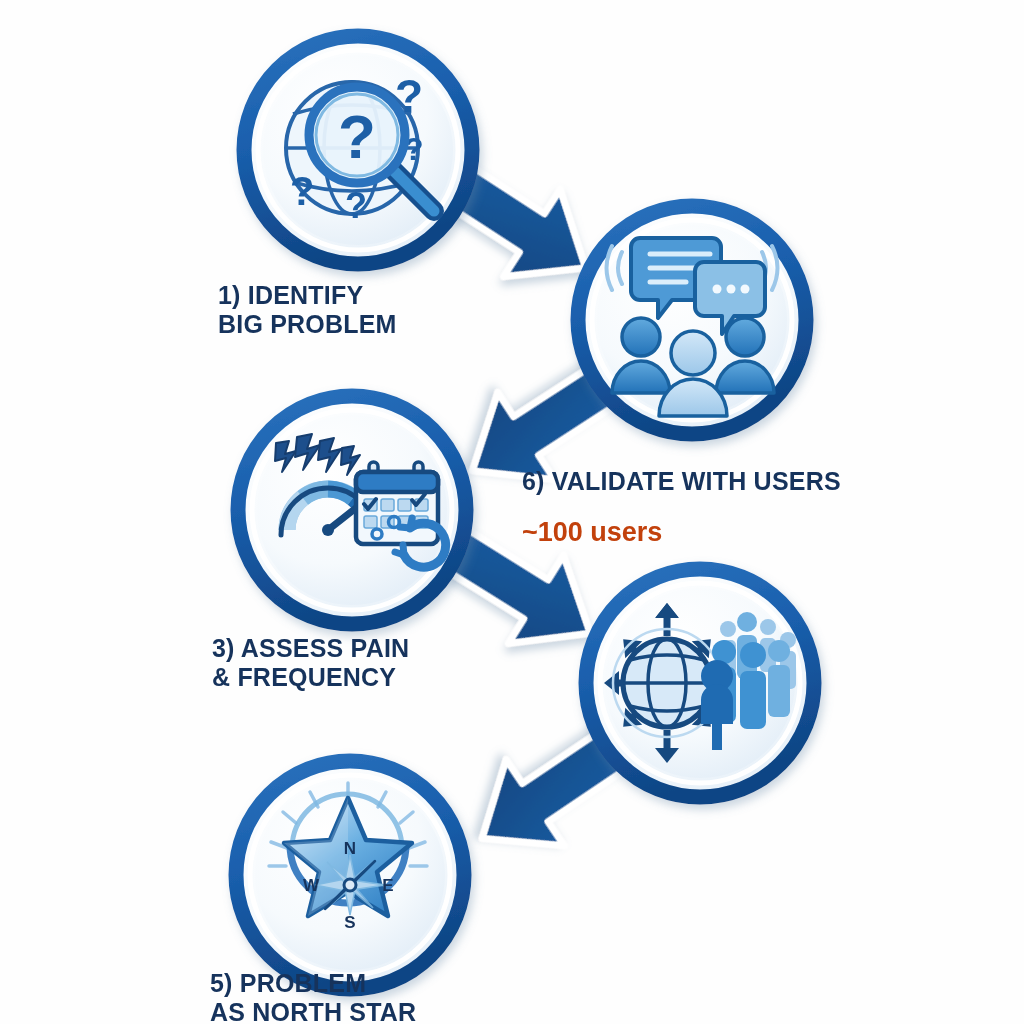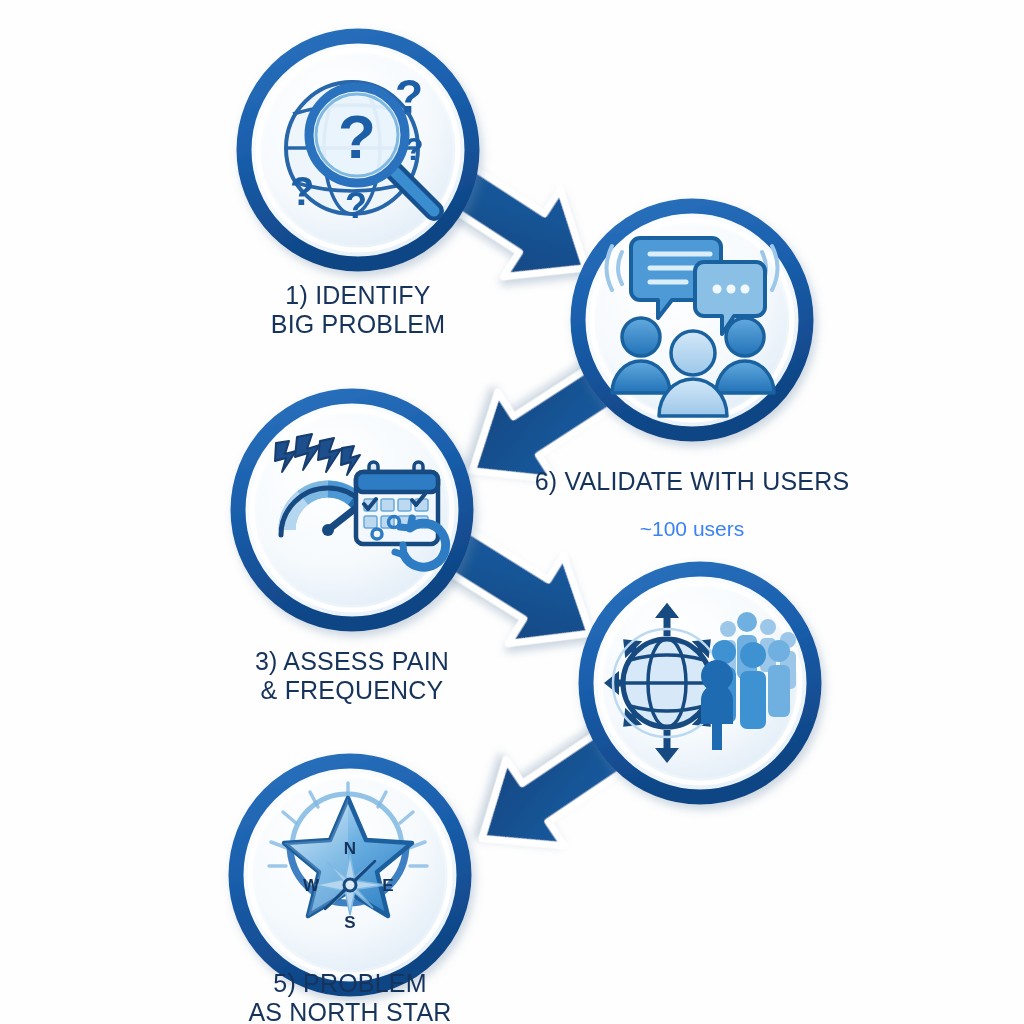--- a/index.html
+++ b/index.html
@@ -21,9 +21,9 @@
   svg.layer { position: absolute; left: 0; top: 0; width: 1024px; height: 1024px; }
   .node-label {
     position: absolute;
-    text-align: center;
+    text-align: left;
     color: #16335c;
-    font-weight: normal;
+    font-weight: bold;
     font-family: "Liberation Sans", sans-serif;
     line-height: 1.16;
     letter-spacing: 0.2px;

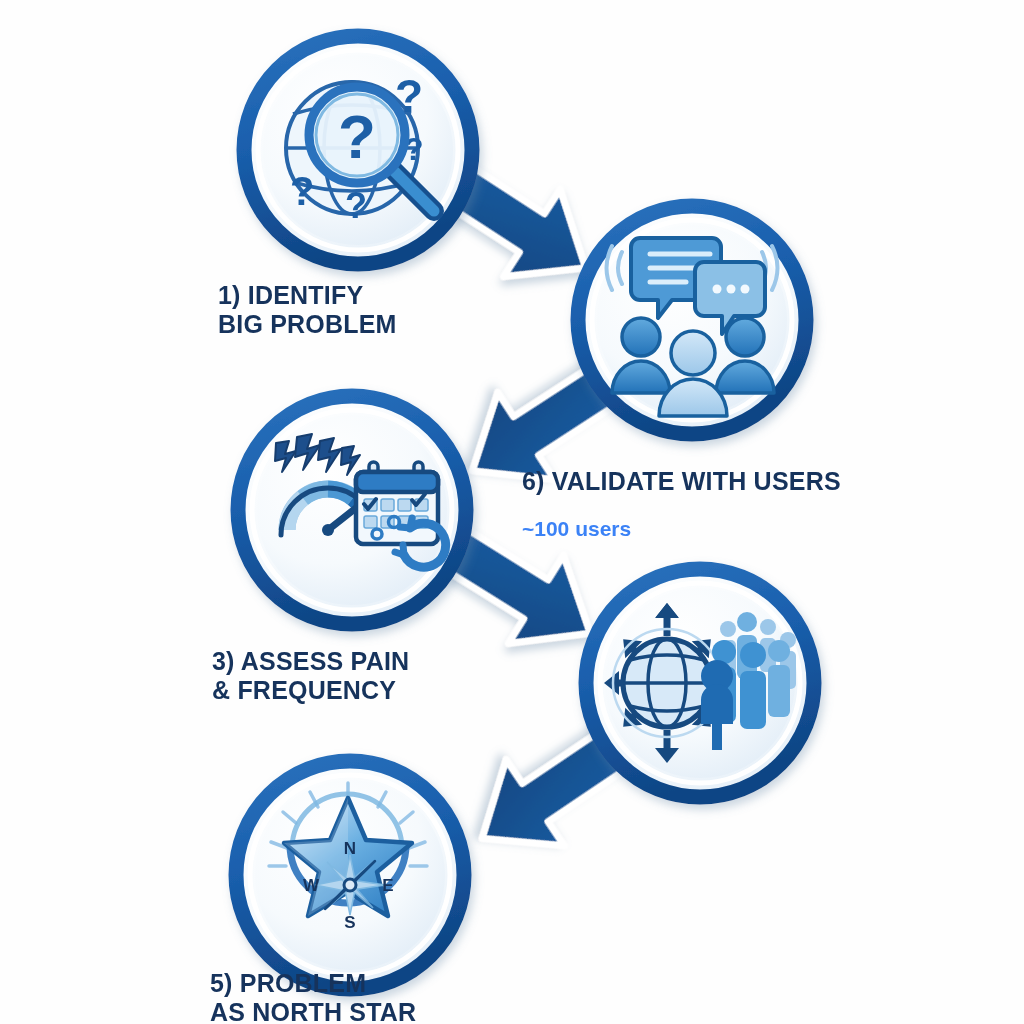--- a/index.html
+++ b/index.html
@@ -33,8 +33,8 @@
   .node-label .title { font-size: 25px; display: block; }
   .node-label .sub {
     display: block;
-    font-size: 21px;
-    color: #3b82f6;
+    font-size: 27px;
+    color: #c2410c;
     margin-top: 3px;
     letter-spacing: 0px;
   }

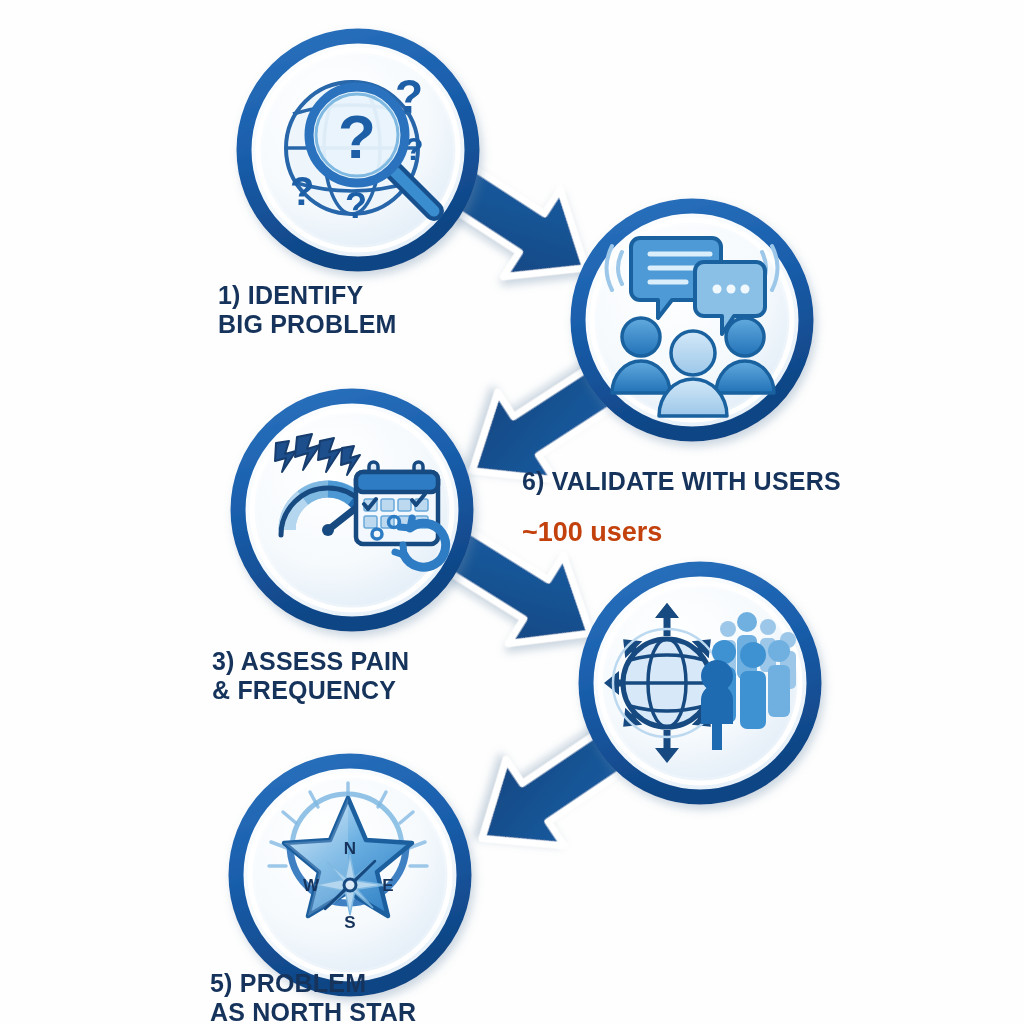--- a/index.html
+++ b/index.html
@@ -358,7 +358,7 @@
       <span class="sub">~100 users</span>
     </div>
 
-    <div class="node-label" style="left:212px; top:628px; width:280px;">
+    <div class="node-label" style="left:212px; top:615px; width:280px;">
       <span class="title">3) ASSESS PAIN
 &amp; FREQUENCY</span>
     </div>

